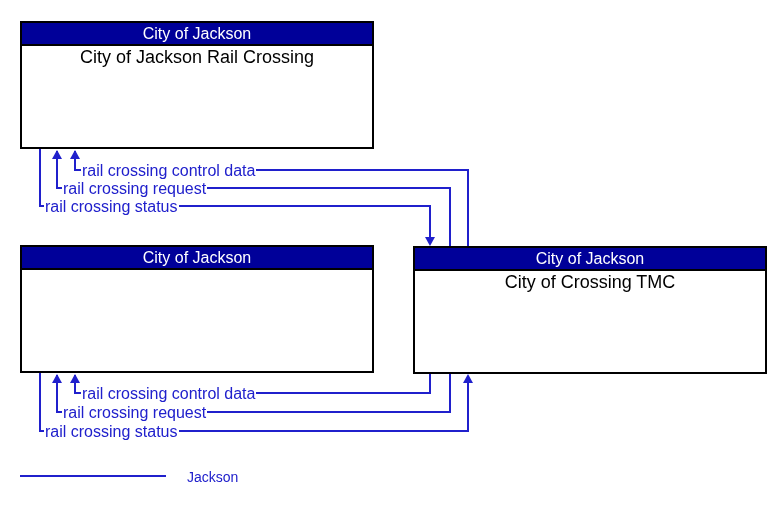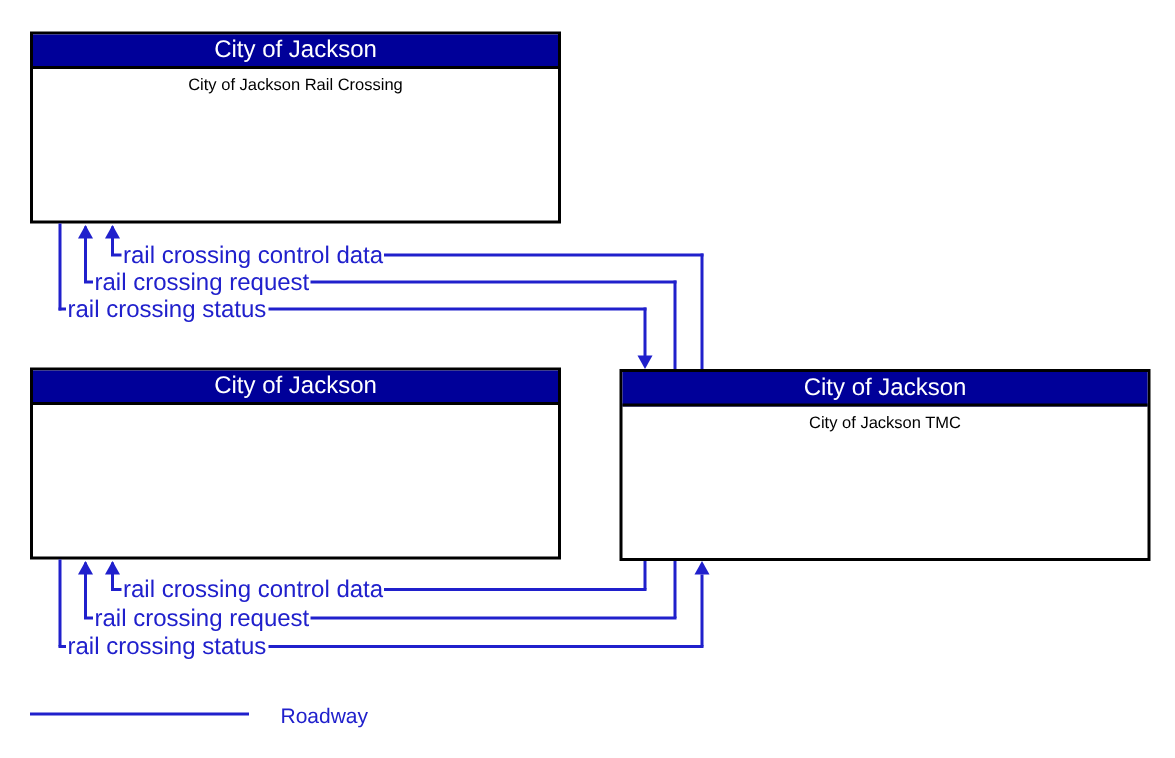--- a/index.html
+++ b/index.html
@@ -35,7 +35,7 @@
   }
   .box-body{
     color:#000000;
-    font-size:11px;
+    font-size:18px;
     line-height:21px;
     text-align:center;
     padding-top:1px;

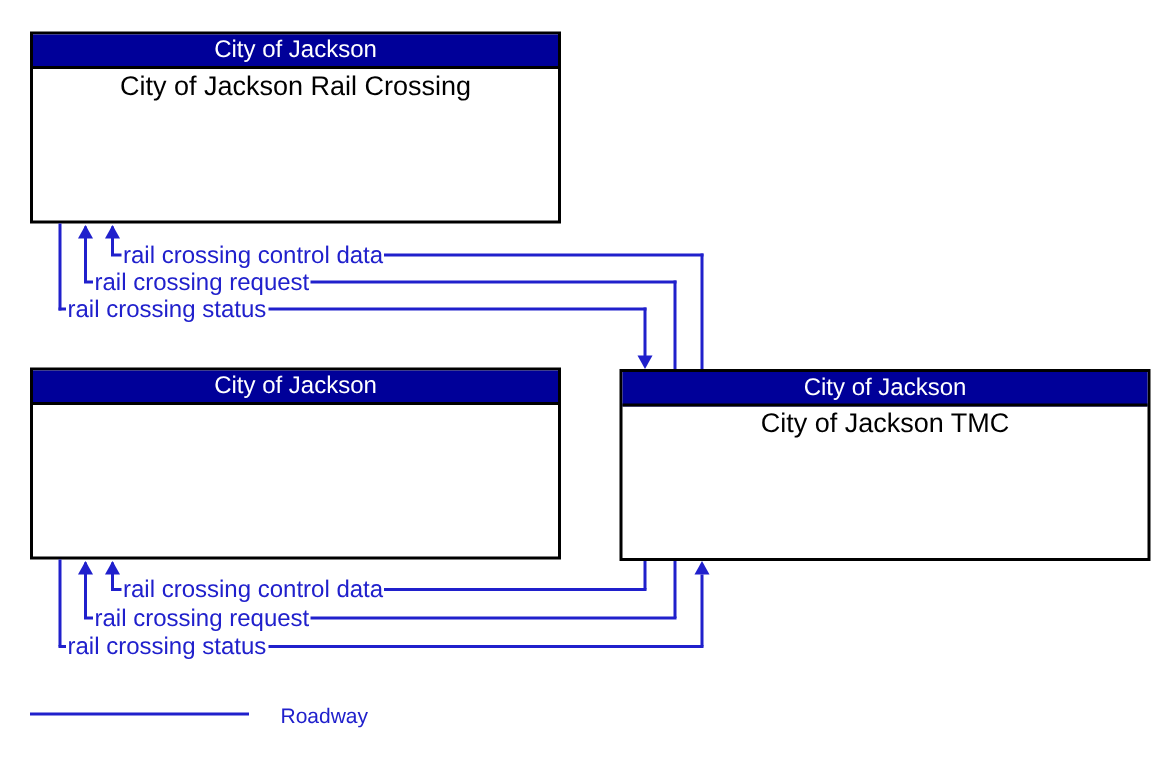--- a/index.html
+++ b/index.html
@@ -89,7 +89,7 @@
 
   <div class="box" style="left:413px;top:246px;">
     <div class="box-header">City of Jackson</div>
-    <div class="box-body">City of Jackson TMC</div>
+    <div class="box-body">City of Crossing TMC</div>
   </div>
 
   <div class="arrow-up" style="left:70px;top:150px;"></div>

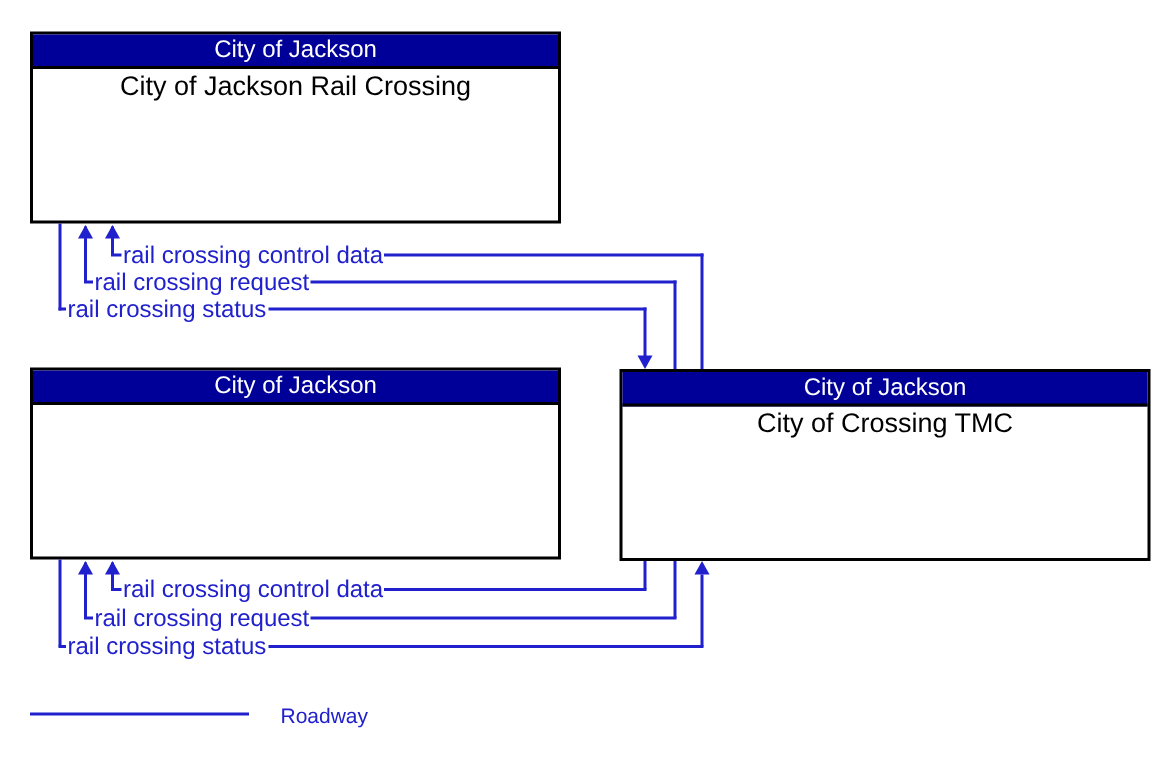--- a/index.html
+++ b/index.html
@@ -129,7 +129,7 @@
   <div class="flow-label" style="left:44px;top:424px;">rail crossing status</div>
 
   <div class="hline" style="left:20px;top:475px;width:146px;"></div>
-  <div class="legend-label" style="left:187px;top:469px;">Roadway</div>
+  <div class="legend-label" style="left:187px;top:469px;">Jackson</div>
 
 </div>
 

